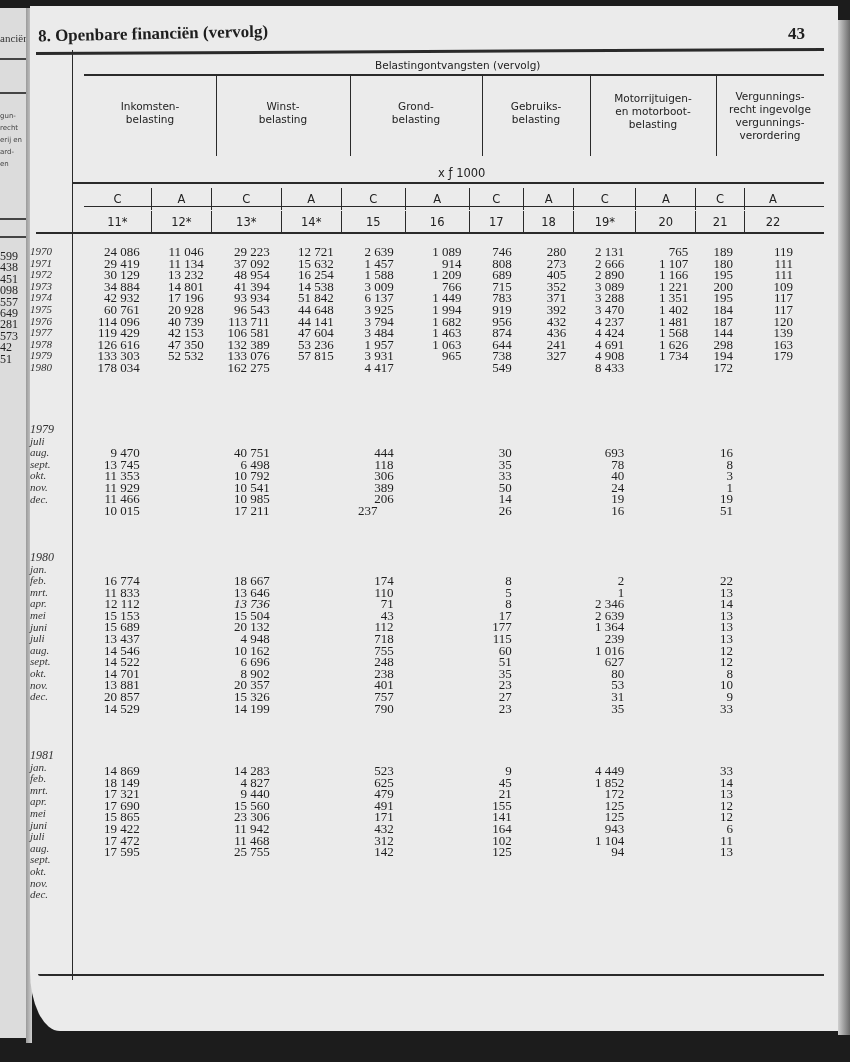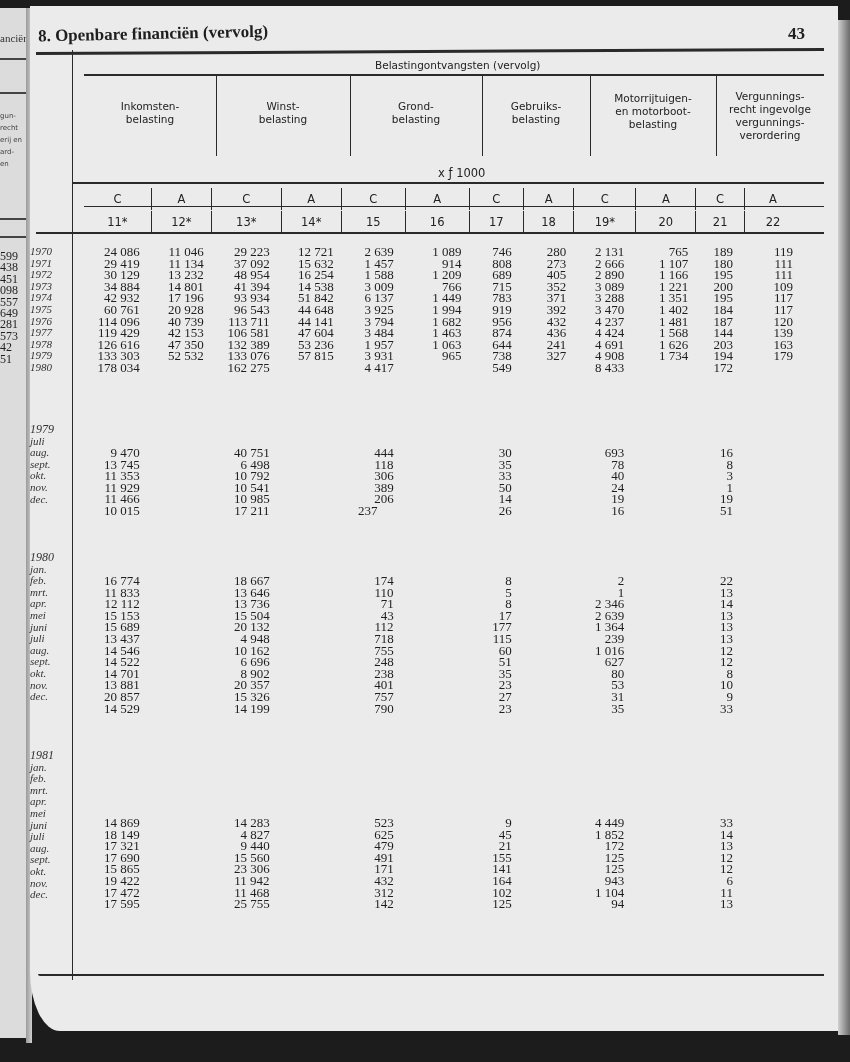--- a/index.html
+++ b/index.html
@@ -310,7 +310,7 @@
           <span style="width: 52px; padding-right: 8px;">241</span>
           <span style="width: 64px; padding-right: 12px;">4 691</span>
           <span style="width: 62px; padding-right: 8px;">1 626</span>
-          <span style="width: 50px; padding-right: 12px;">203</span>
+          <span style="width: 50px; padding-right: 12px;">298</span>
           <span style="width: 58px; padding-right: 8px;">163</span>
         </div>
         <div class="data-row">

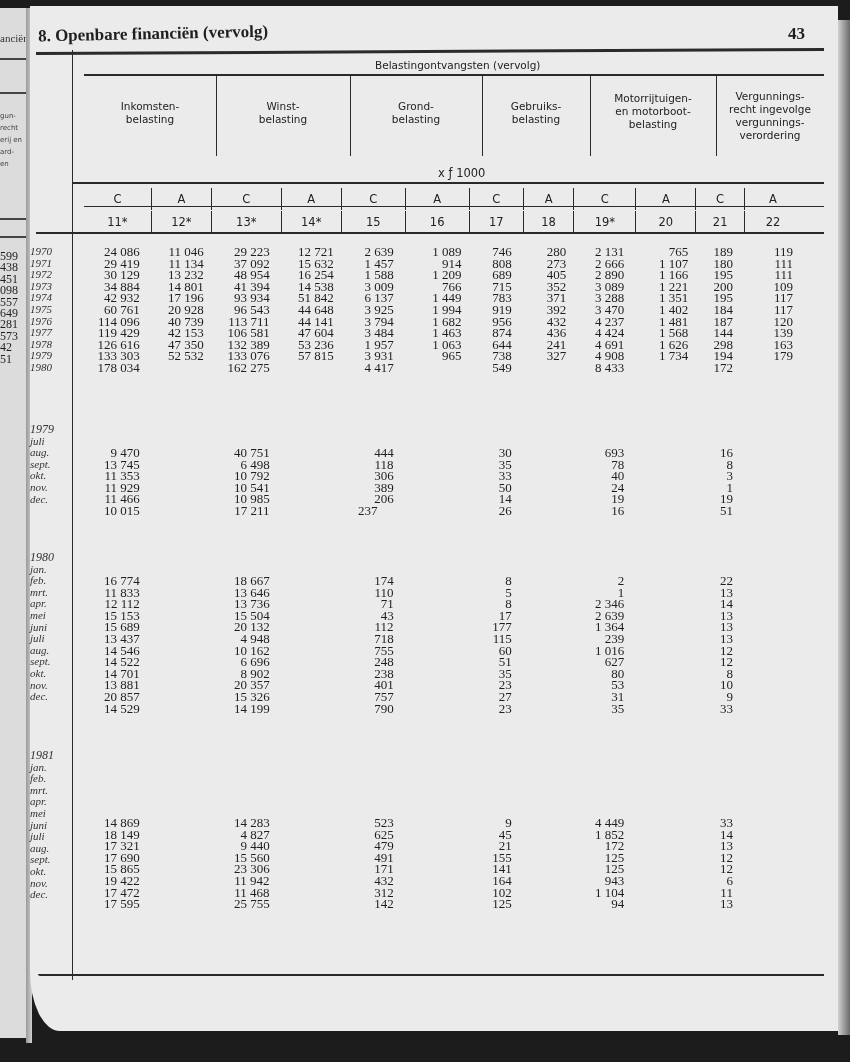--- a/index.html
+++ b/index.html
@@ -484,7 +484,7 @@
         <div class="data-row">
           <span style="width: 70px; padding-right: 12px;">12 112</span>
           <span style="width: 62px; padding-right: 8px;"></span>
-          <span style="width: 72px; padding-right: 12px;">13 736</span>
+          <span style="width: 72px; padding-right: 12px; font-style: italic;">13 736</span>
           <span style="width: 62px; padding-right: 8px;"></span>
           <span style="width: 66px; padding-right: 12px;">71</span>
           <span style="width: 66px; padding-right: 8px;"></span>

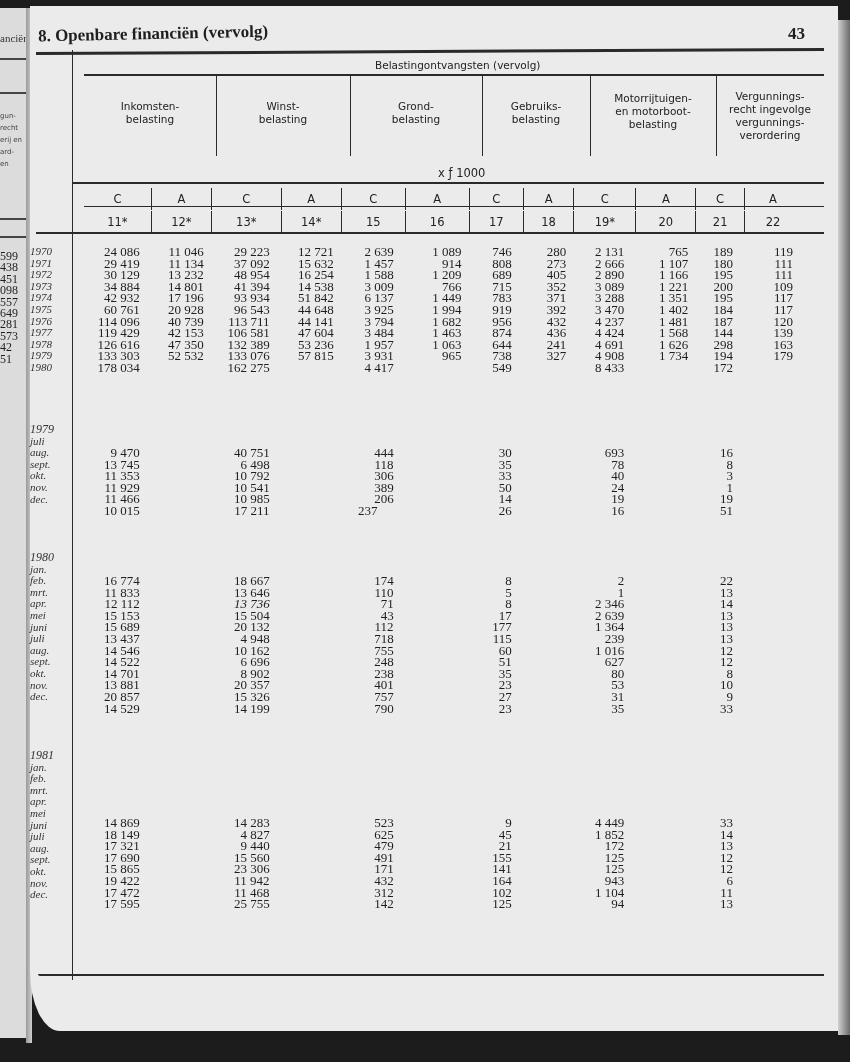--- a/index.html
+++ b/index.html
@@ -637,7 +637,7 @@
         <div>nov.</div>
         <div>dec.</div>
       </div>
-      <div class="data-block" style="left: 54px; top: 811px;">
+      <div class="data-block" style="left: 54px; top: 759px;">
         <div class="data-row">
           <span style="width: 70px; padding-right: 12px;">14 869</span>
           <span style="width: 62px; padding-right: 8px;"></span>

